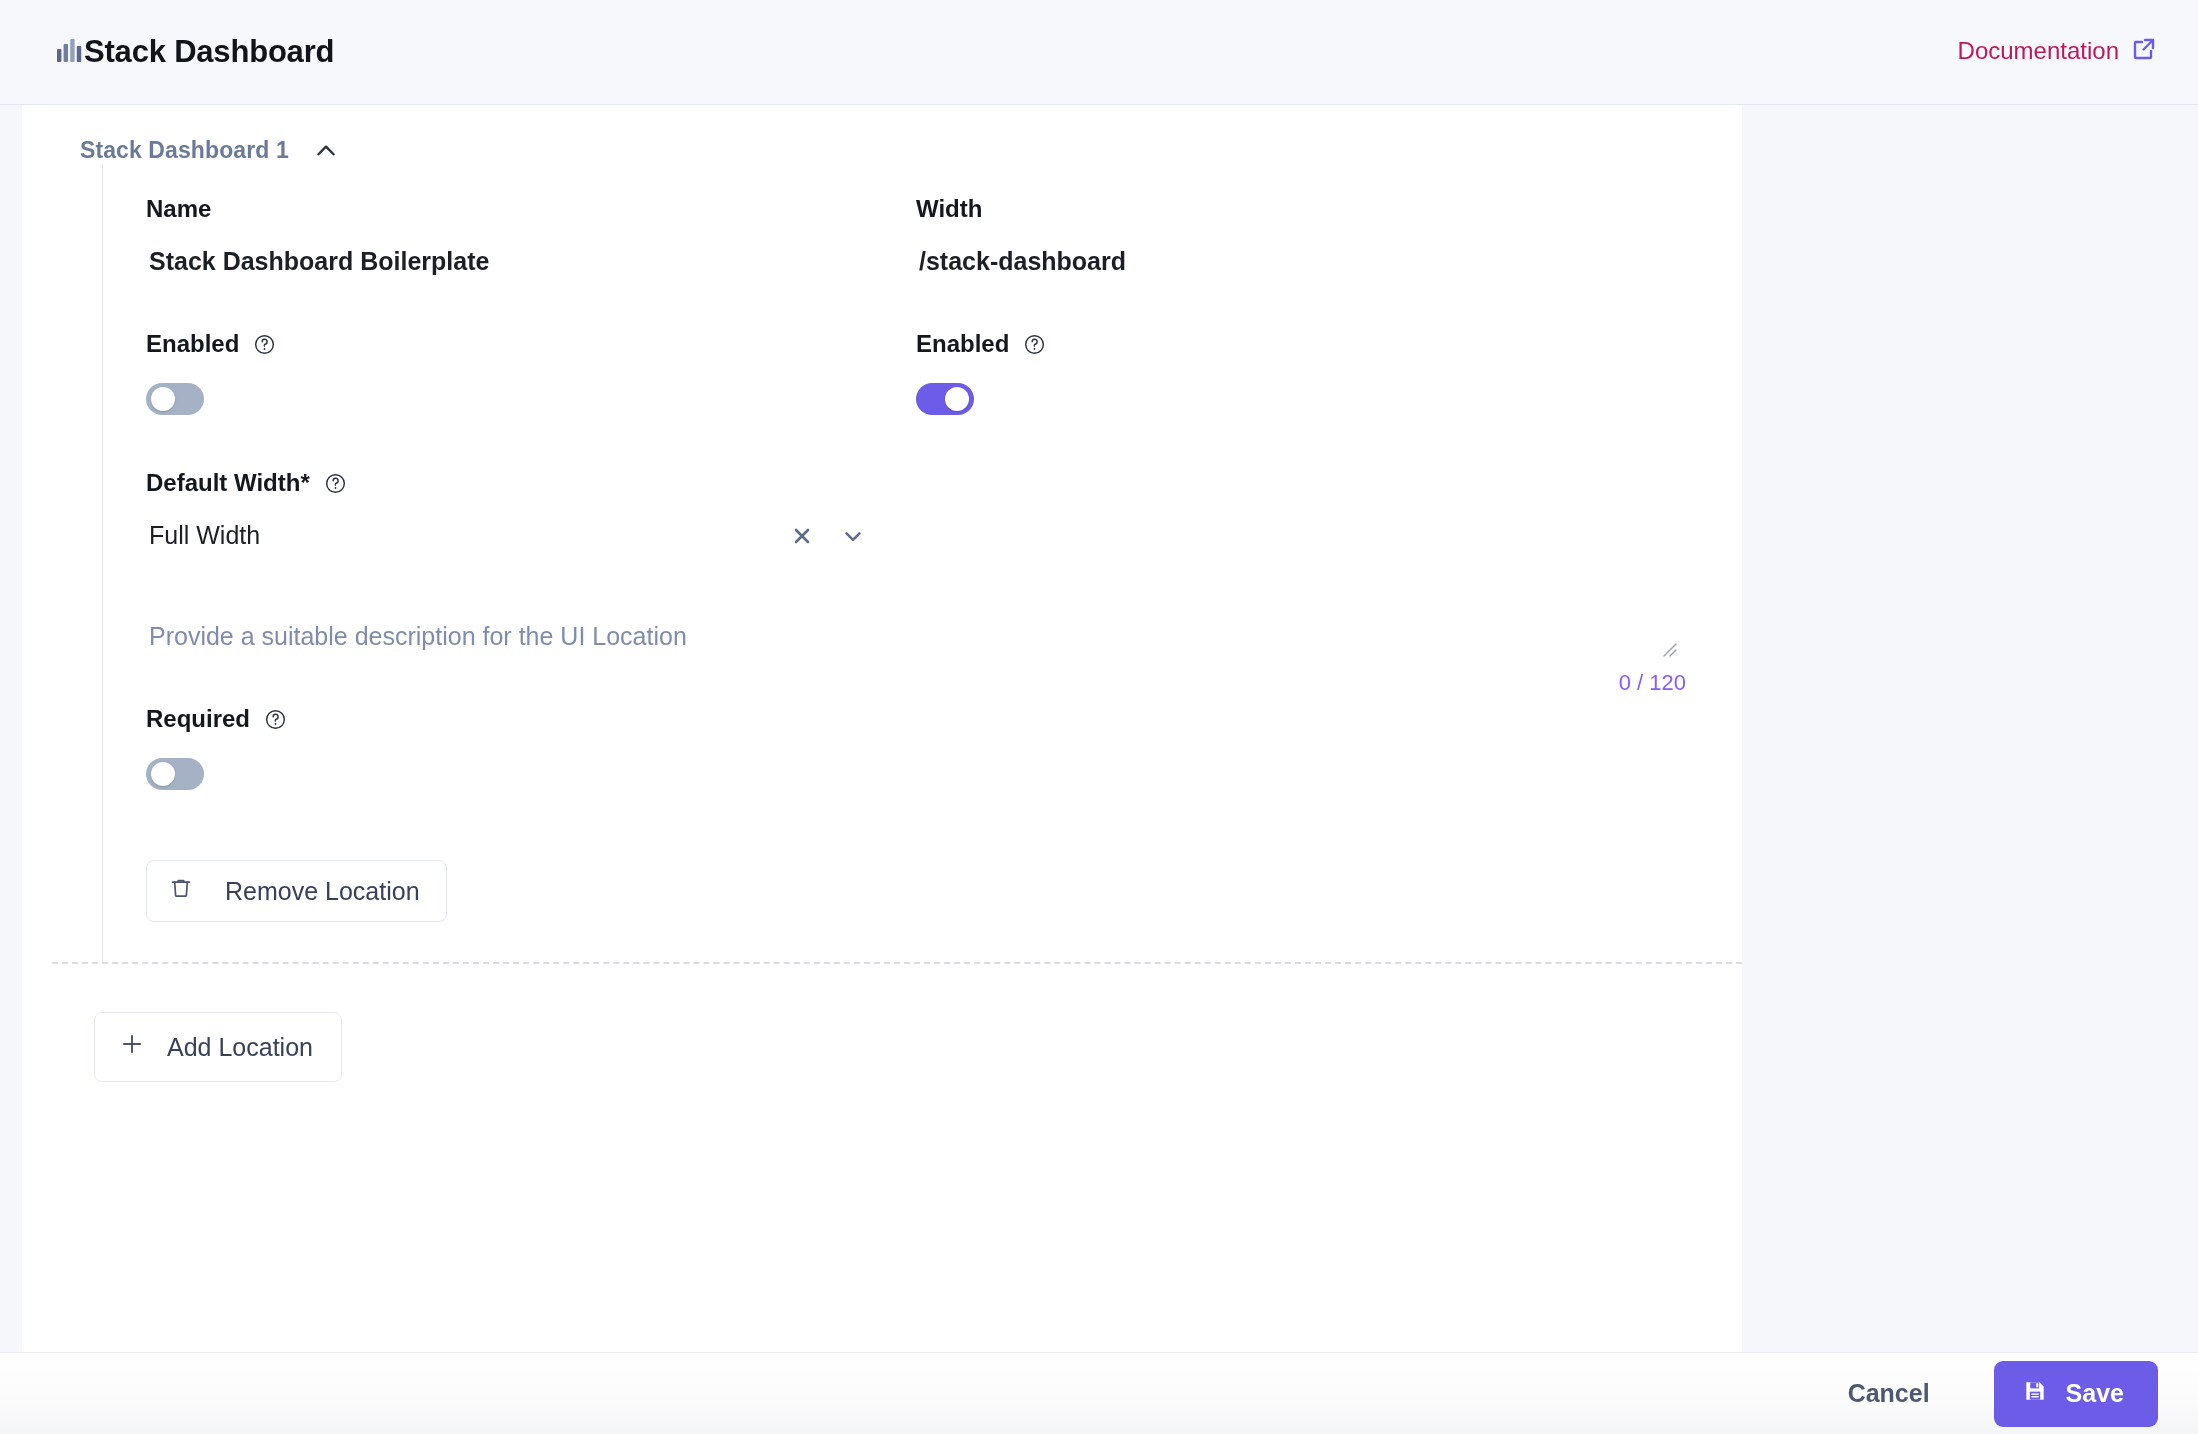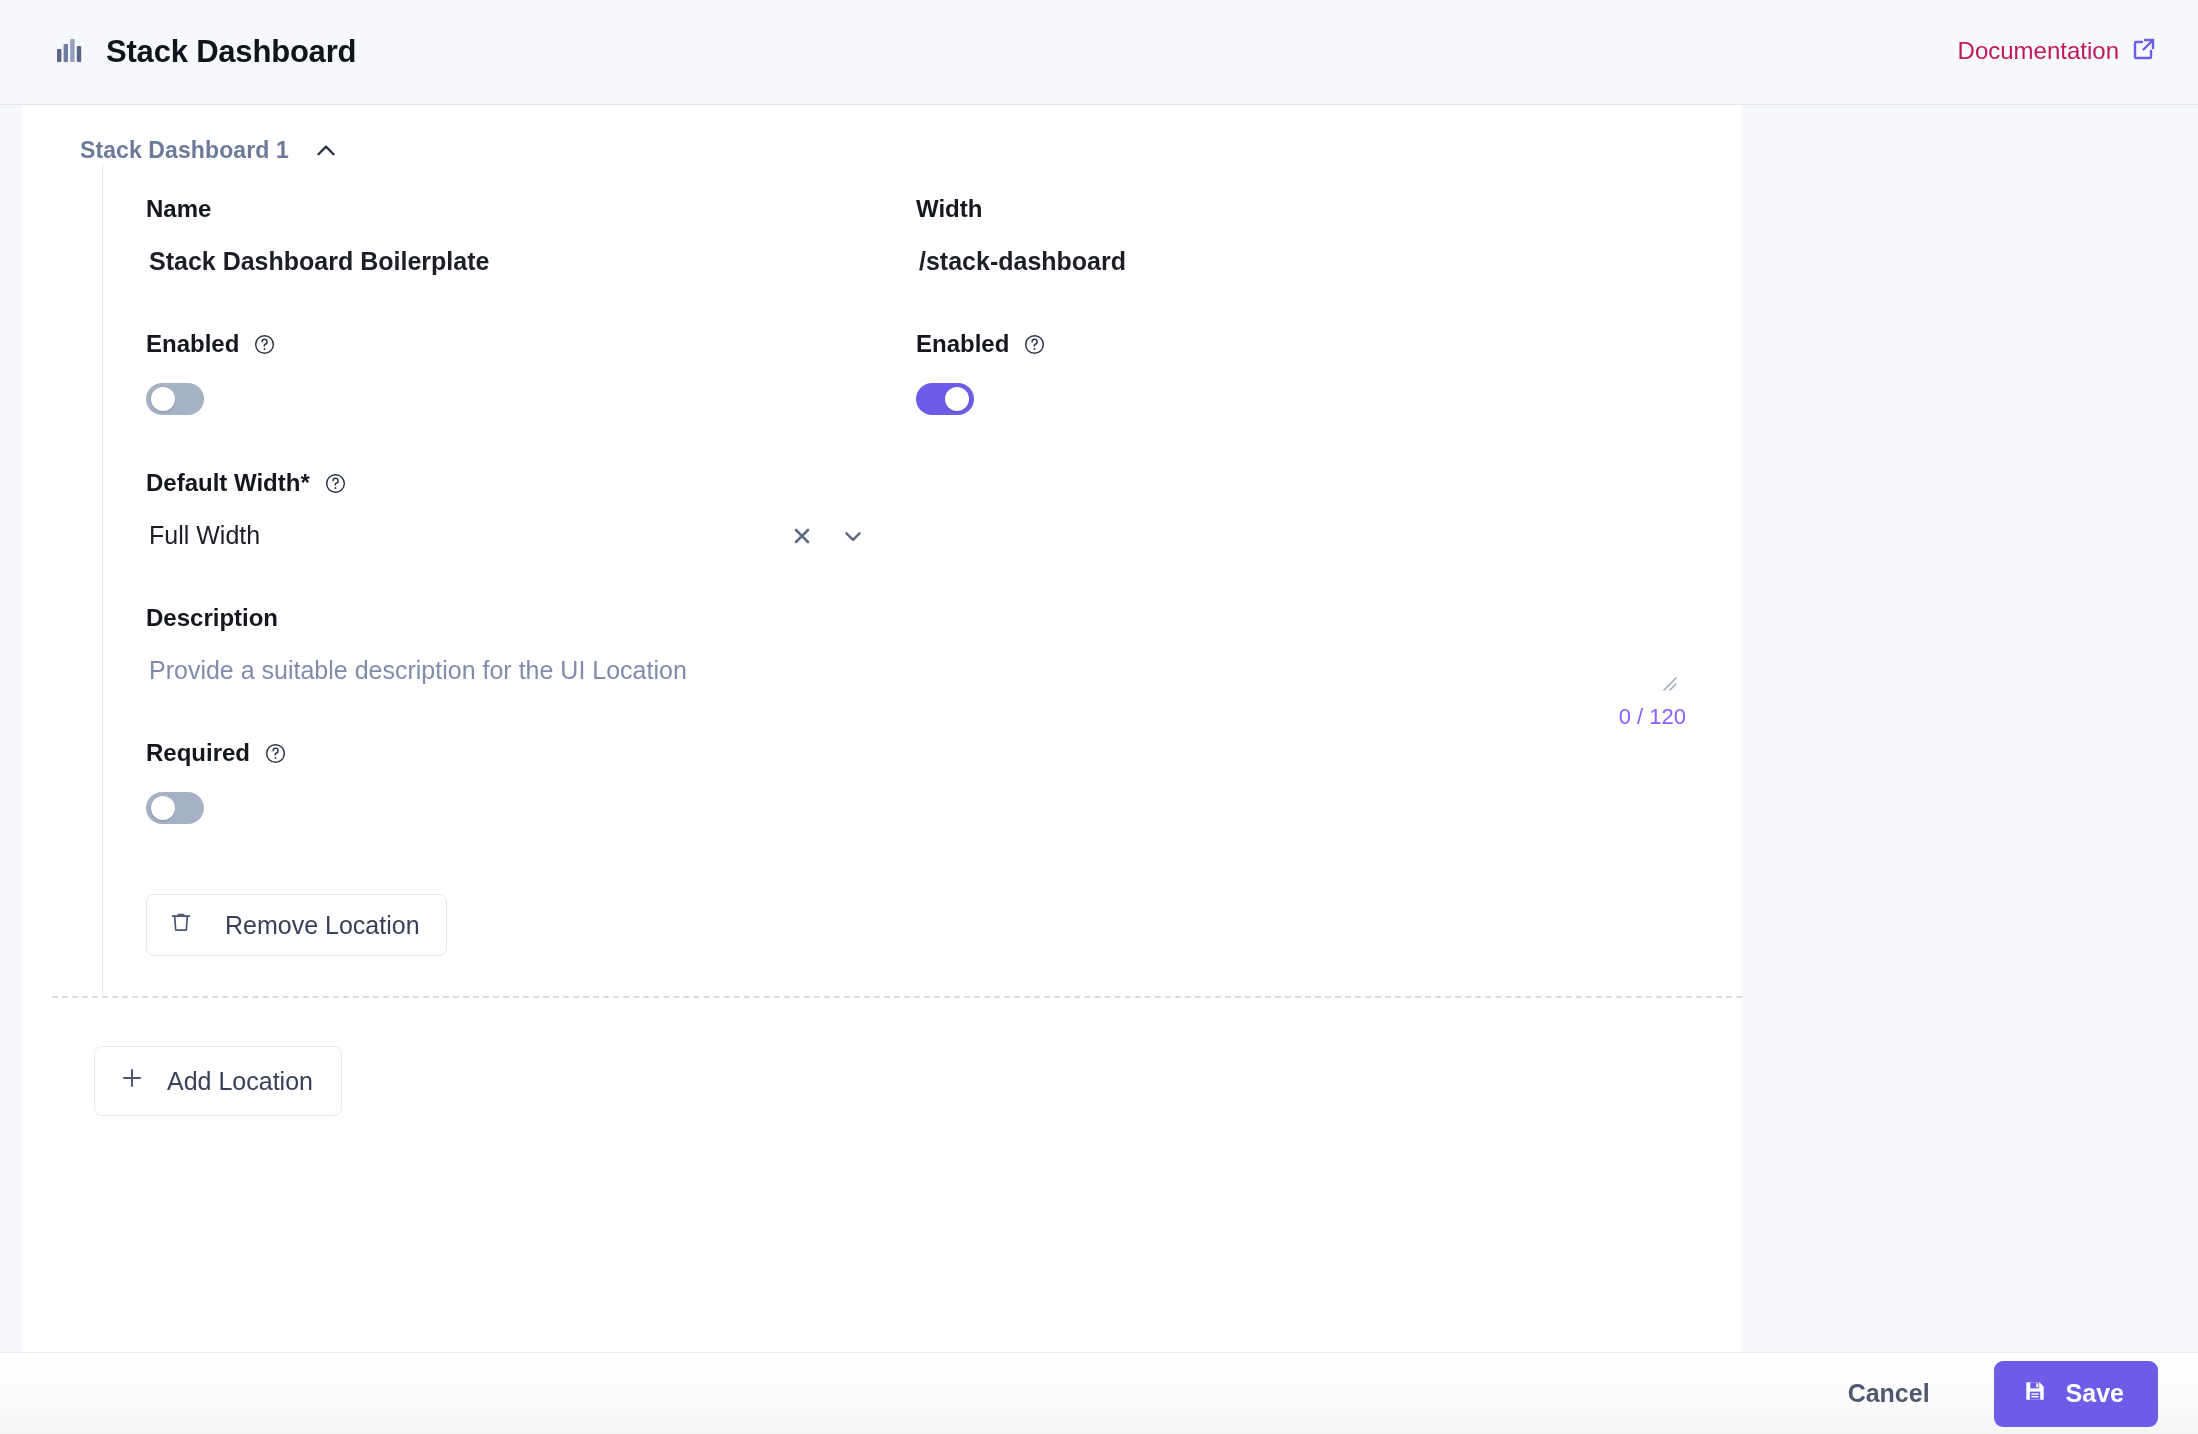--- a/index.html
+++ b/index.html
@@ -21,7 +21,7 @@
     display: flex; align-items: center;
     padding: 0 42px 0 56px;
   }
-  .topbar-left { display: flex; align-items: center; gap: 22px; }
+  .topbar-left { display: flex; align-items: center; }
   .bars-icon { display: block; }
   .app-title {
     font-size: 31px; font-weight: bold; color: #11141a;

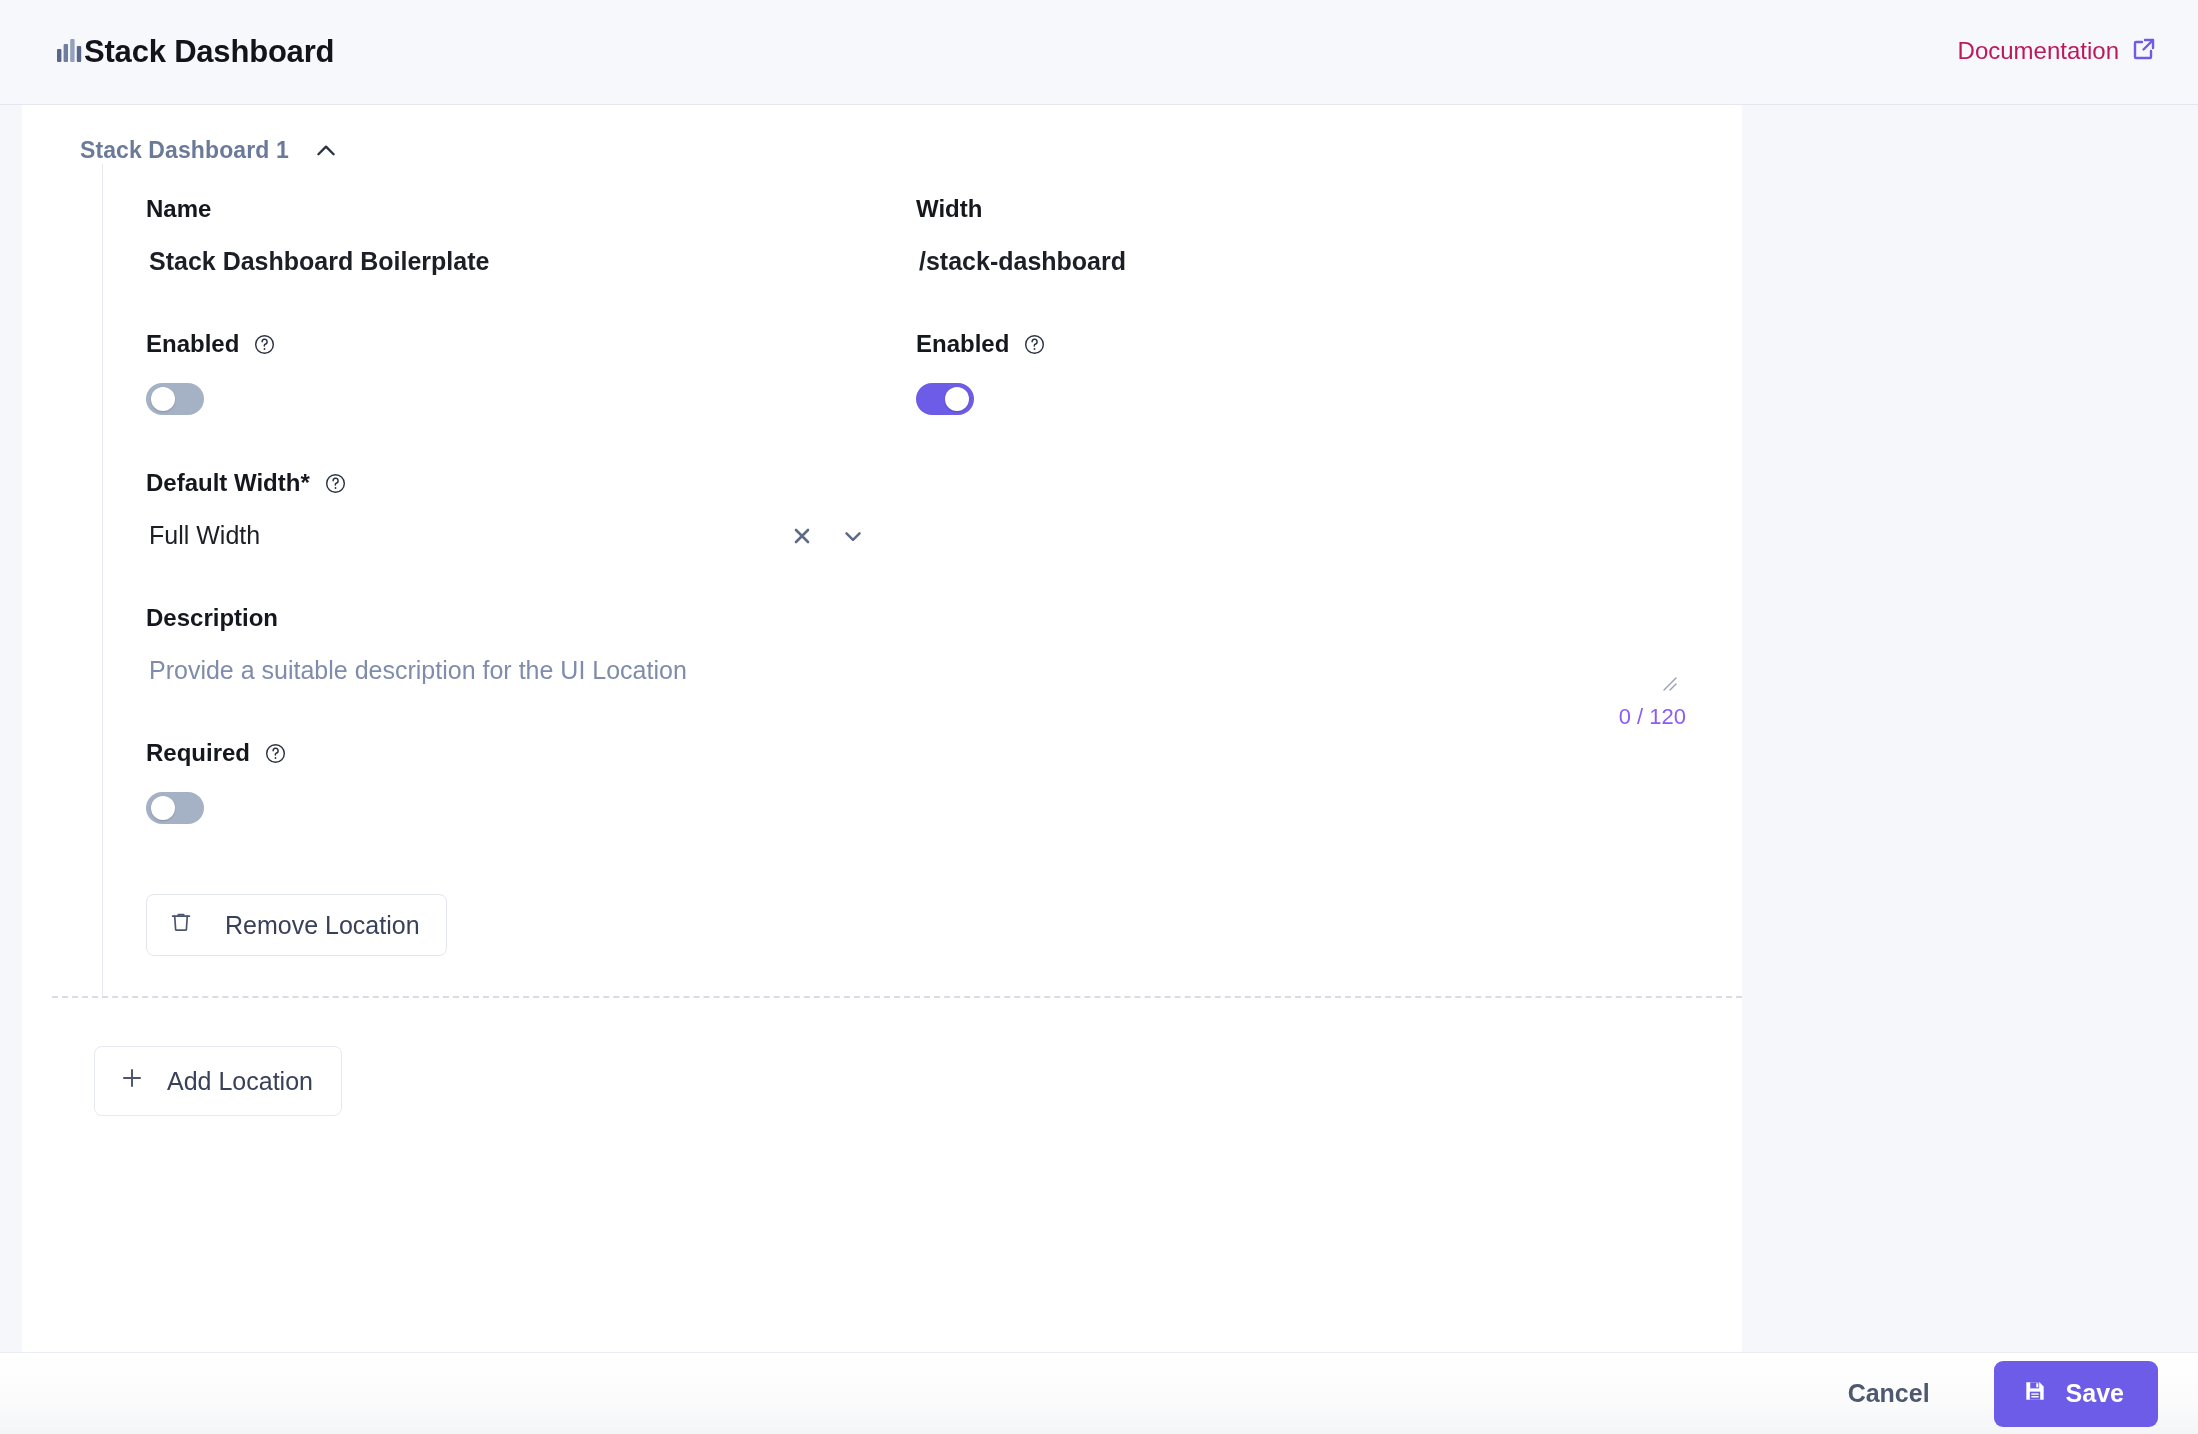--- a/index.html
+++ b/index.html
@@ -281,7 +281,6 @@
 
     
     <div class="field">
-      <div class="flabel">Description</div>
       <div class="desc-wrap">
         <div class="desc-placeholder">Provide a suitable description for the UI Location</div>
         <span class="resize-handle">

